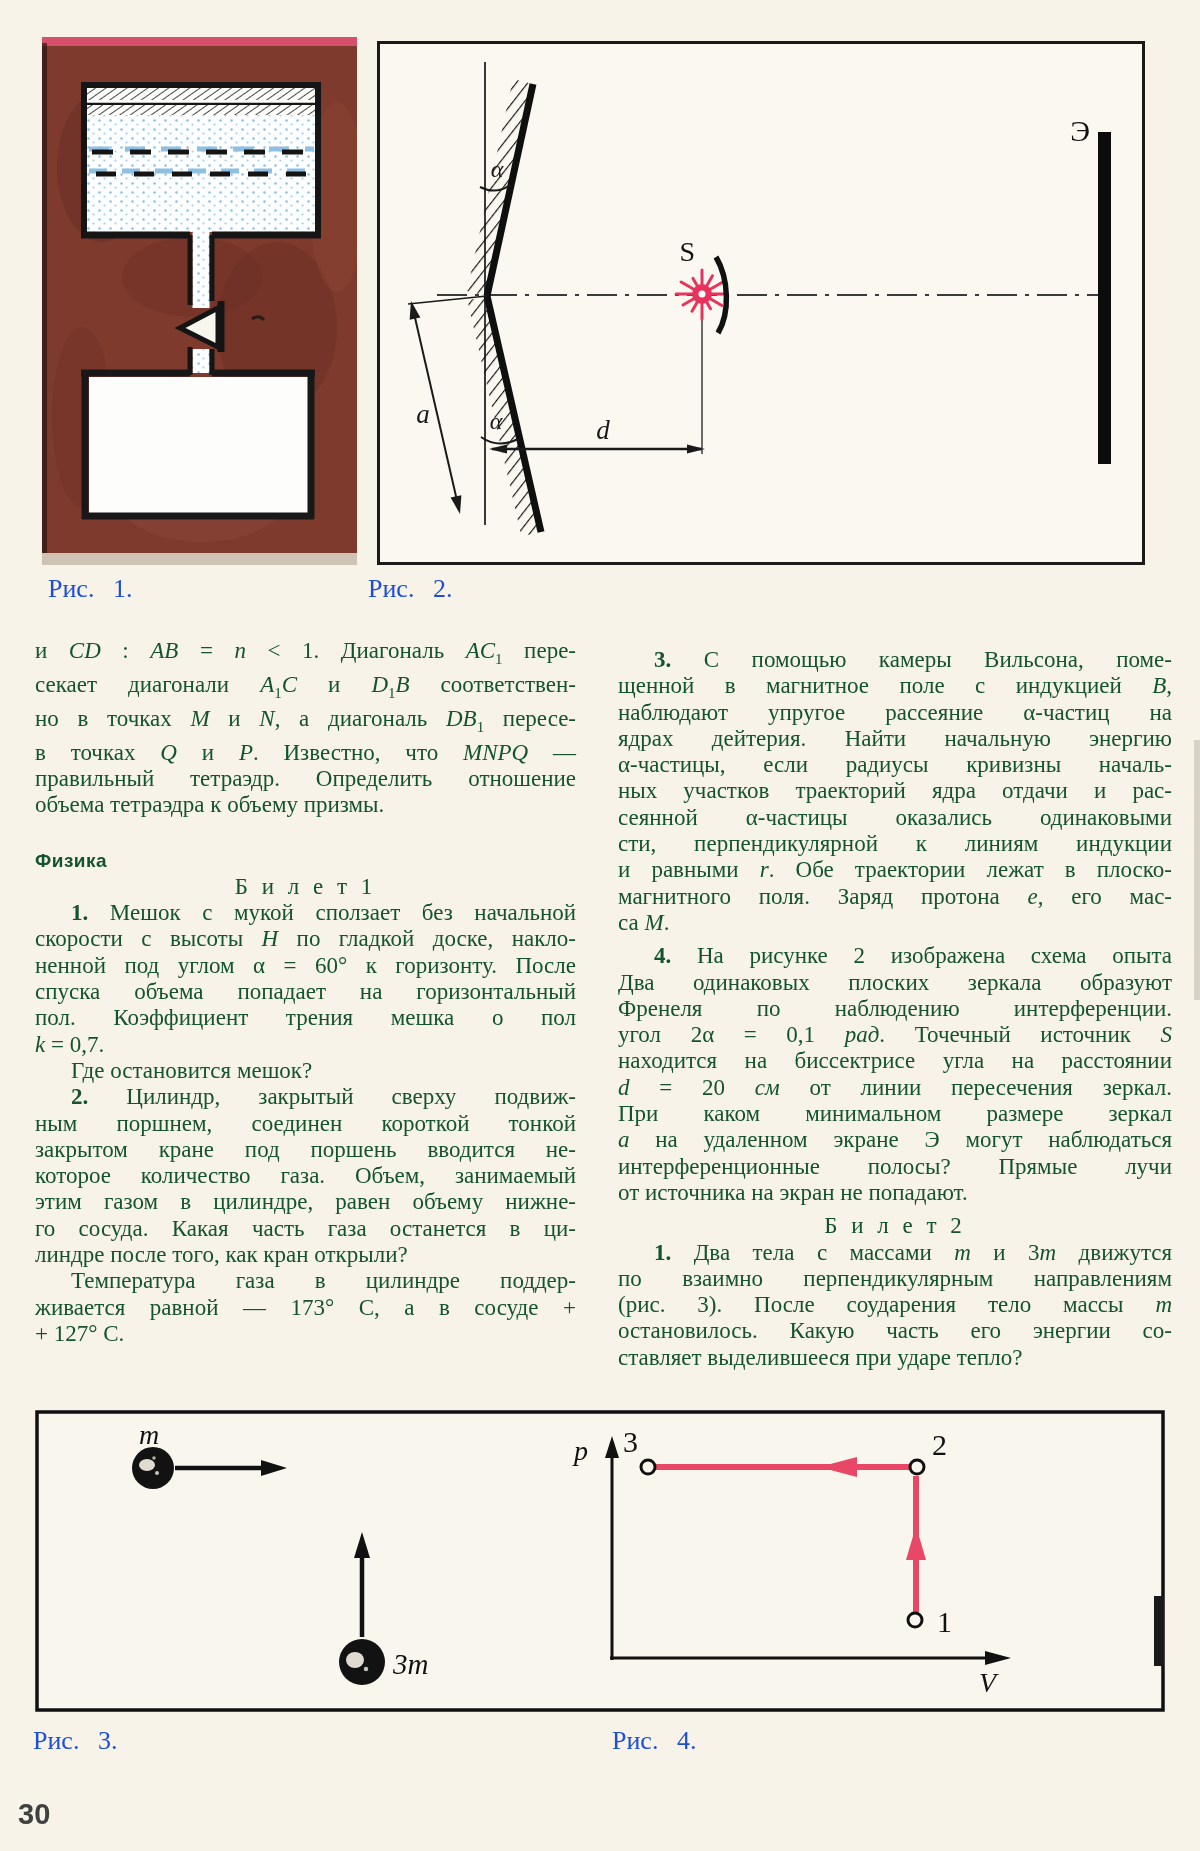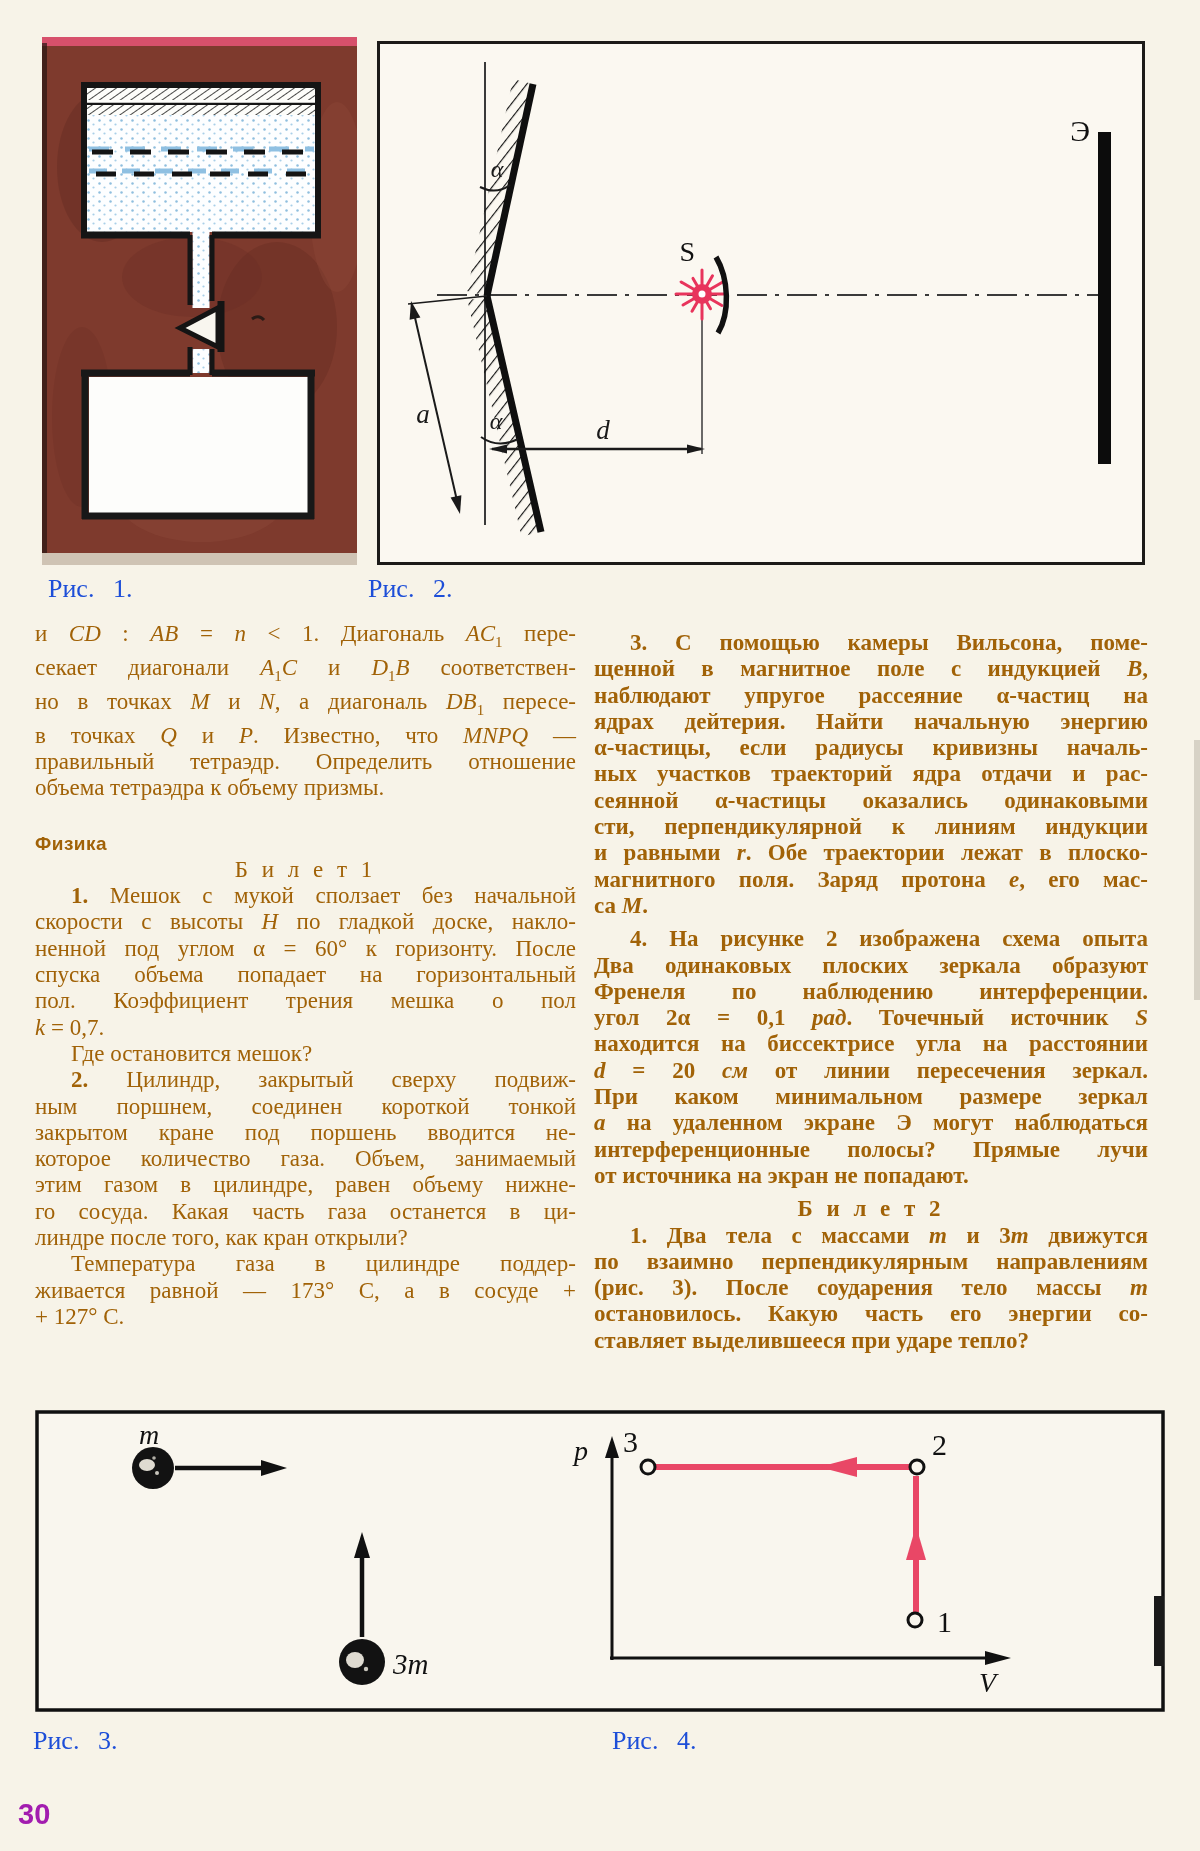--- a/index.html
+++ b/index.html
@@ -10,7 +10,7 @@
   .fig-cap{position:absolute;font:26px "Liberation Serif","DejaVu Serif",serif;color:#1d4ed8;
            word-spacing:12px;white-space:nowrap;}
   .page-num{position:absolute;font:bold 29px "Liberation Sans","DejaVu Sans",sans-serif;color:#a21caf;text-align:right;}
-  .col{position:absolute;font:23px/26.3px "Liberation Serif","DejaVu Serif",serif;color:#a16207;}
+  .col{position:absolute;font:23px/26.3px "Liberation Serif","DejaVu Serif",serif;color:#14532d;margin-top:17px;}
   #col-left{left:35px;top:621px;width:541px;}
   #col-right{left:594px;top:630px;width:554px;font-weight:bold;}
   .tl{min-height:26.3px;}

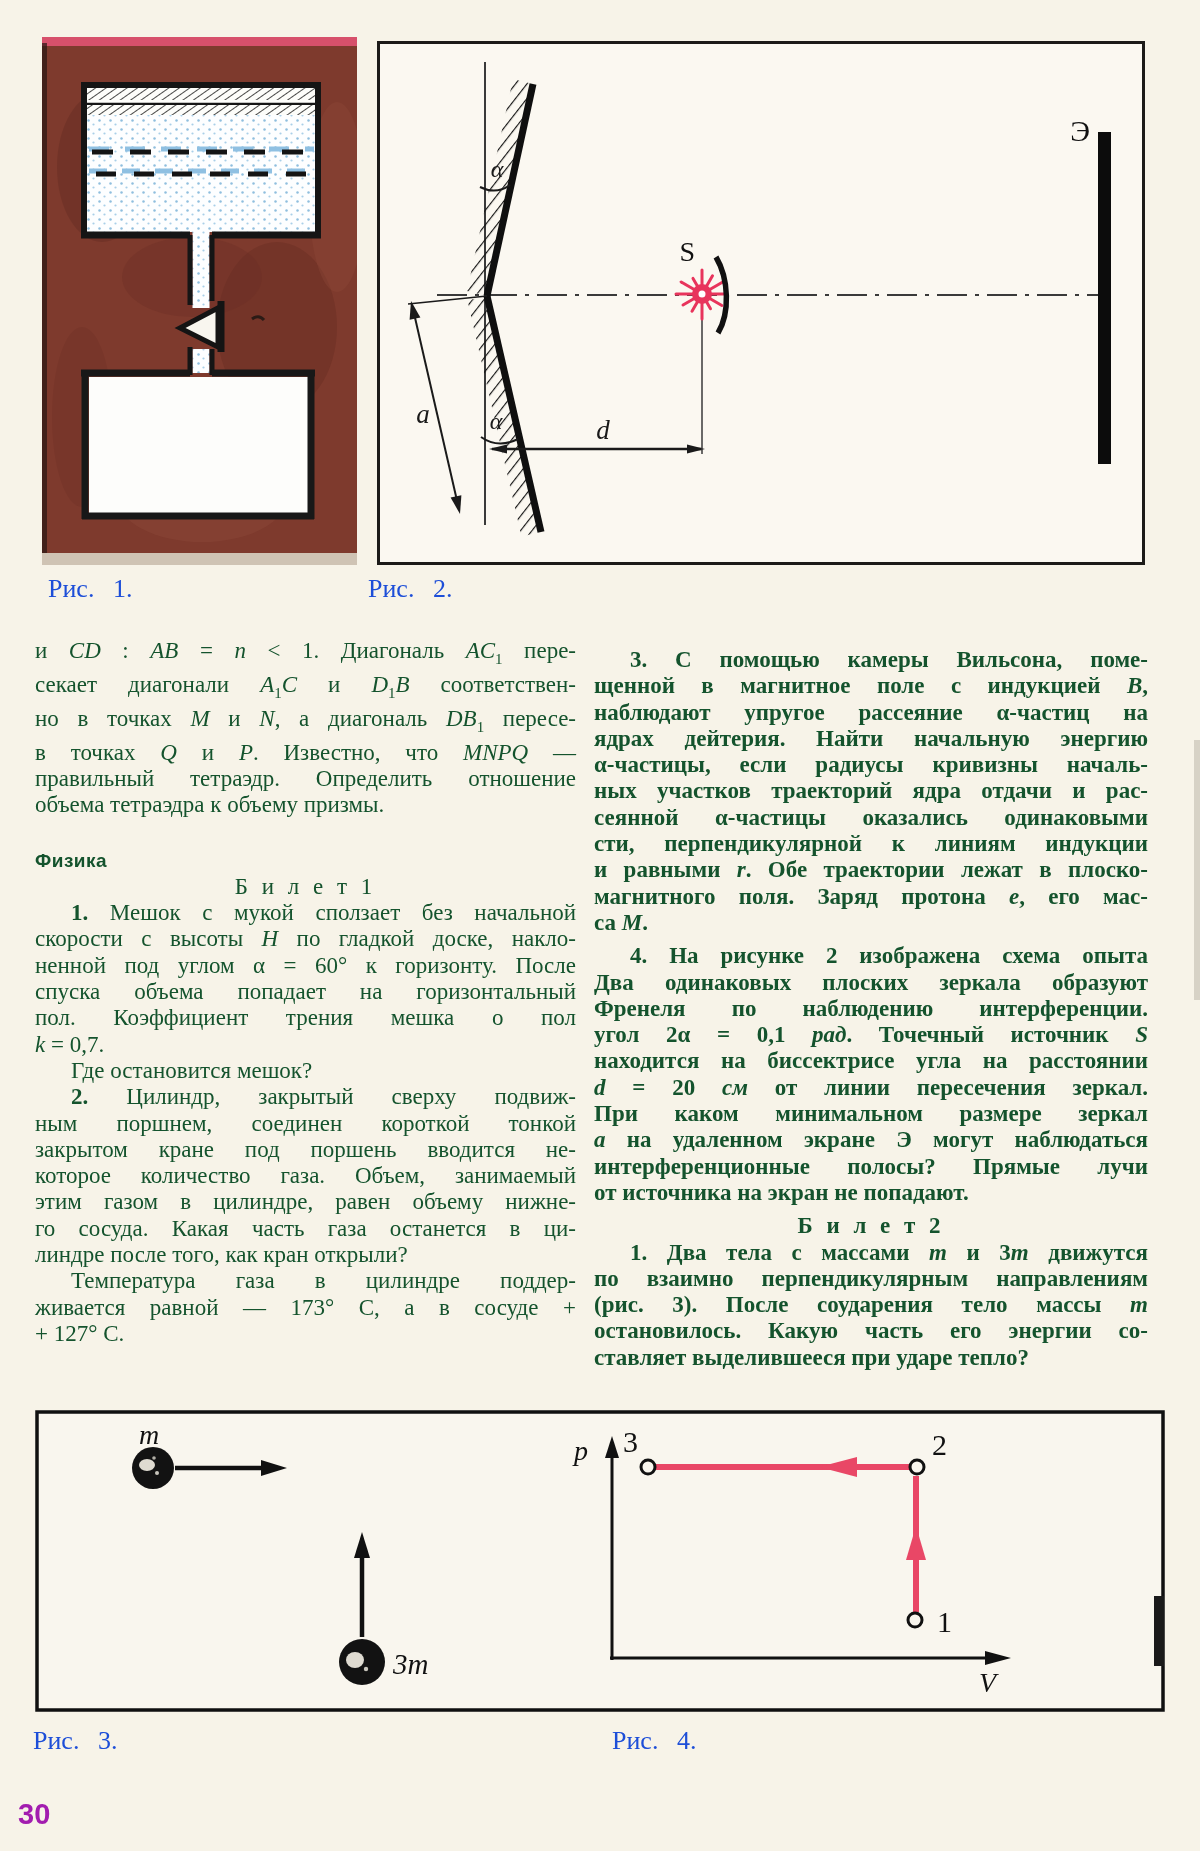--- a/index.html
+++ b/index.html
@@ -12,7 +12,7 @@
   .page-num{position:absolute;font:bold 29px "Liberation Sans","DejaVu Sans",sans-serif;color:#a21caf;text-align:right;}
   .col{position:absolute;font:23px/26.3px "Liberation Serif","DejaVu Serif",serif;color:#14532d;margin-top:17px;}
   #col-left{left:35px;top:621px;width:541px;}
-  #col-right{left:594px;top:630px;width:554px;font-weight:bold;}
+  #col-right{left:618px;top:630px;width:554px;}
   .tl{min-height:26.3px;}
   .tl i{font-style:italic;}
   .tl sub{font-size:15px;}

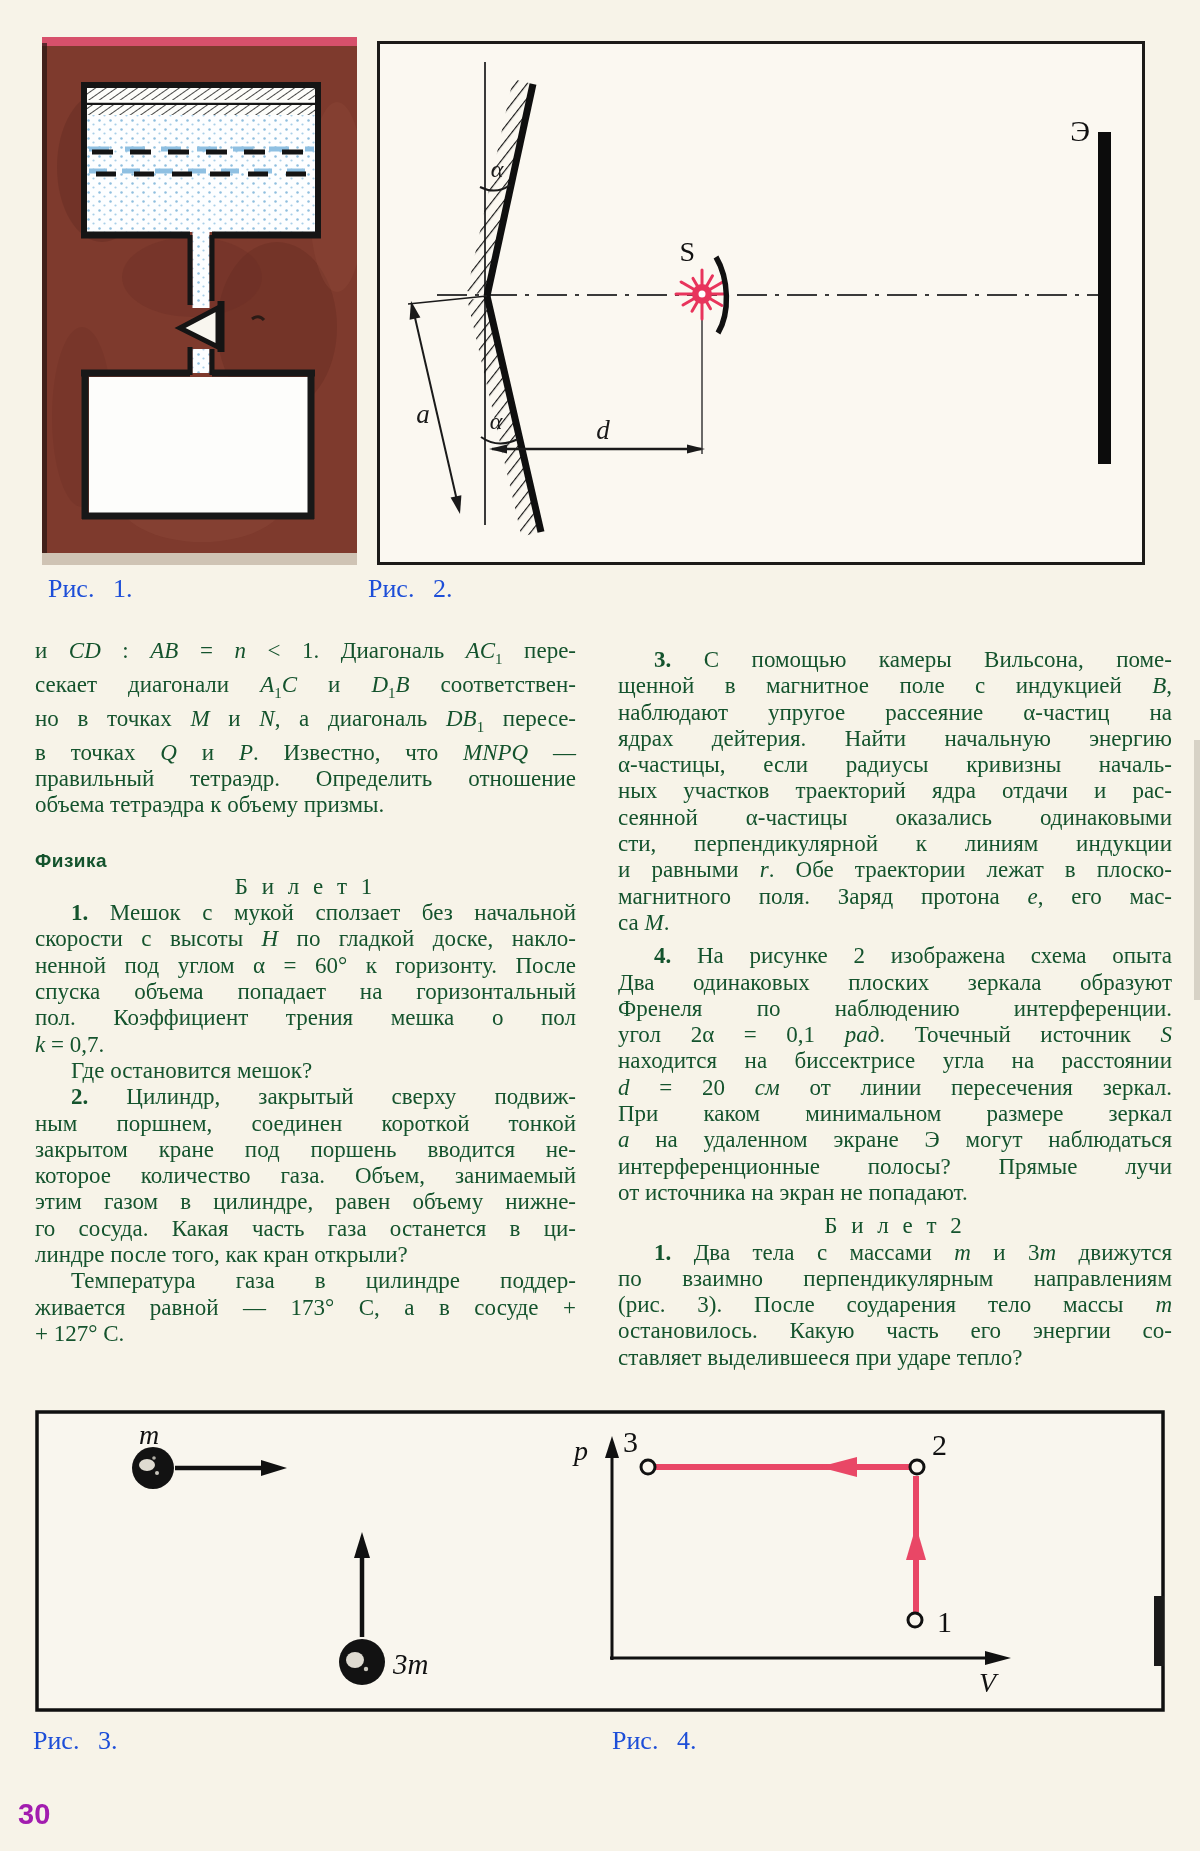--- a/index.html
+++ b/index.html
@@ -9,7 +9,7 @@
   svg{position:absolute;display:block;}
   .fig-cap{position:absolute;font:26px "Liberation Serif","DejaVu Serif",serif;color:#1d4ed8;
            word-spacing:12px;white-space:nowrap;}
-  .page-num{position:absolute;font:bold 29px "Liberation Sans","DejaVu Sans",sans-serif;color:#a21caf;text-align:right;}
+  .page-num{position:absolute;font:bold 29px "Liberation Sans","DejaVu Sans",sans-serif;color:#404040;text-align:right;}
   .col{position:absolute;font:23px/26.3px "Liberation Serif","DejaVu Serif",serif;color:#14532d;margin-top:17px;}
   #col-left{left:35px;top:621px;width:541px;}
   #col-right{left:618px;top:630px;width:554px;}

